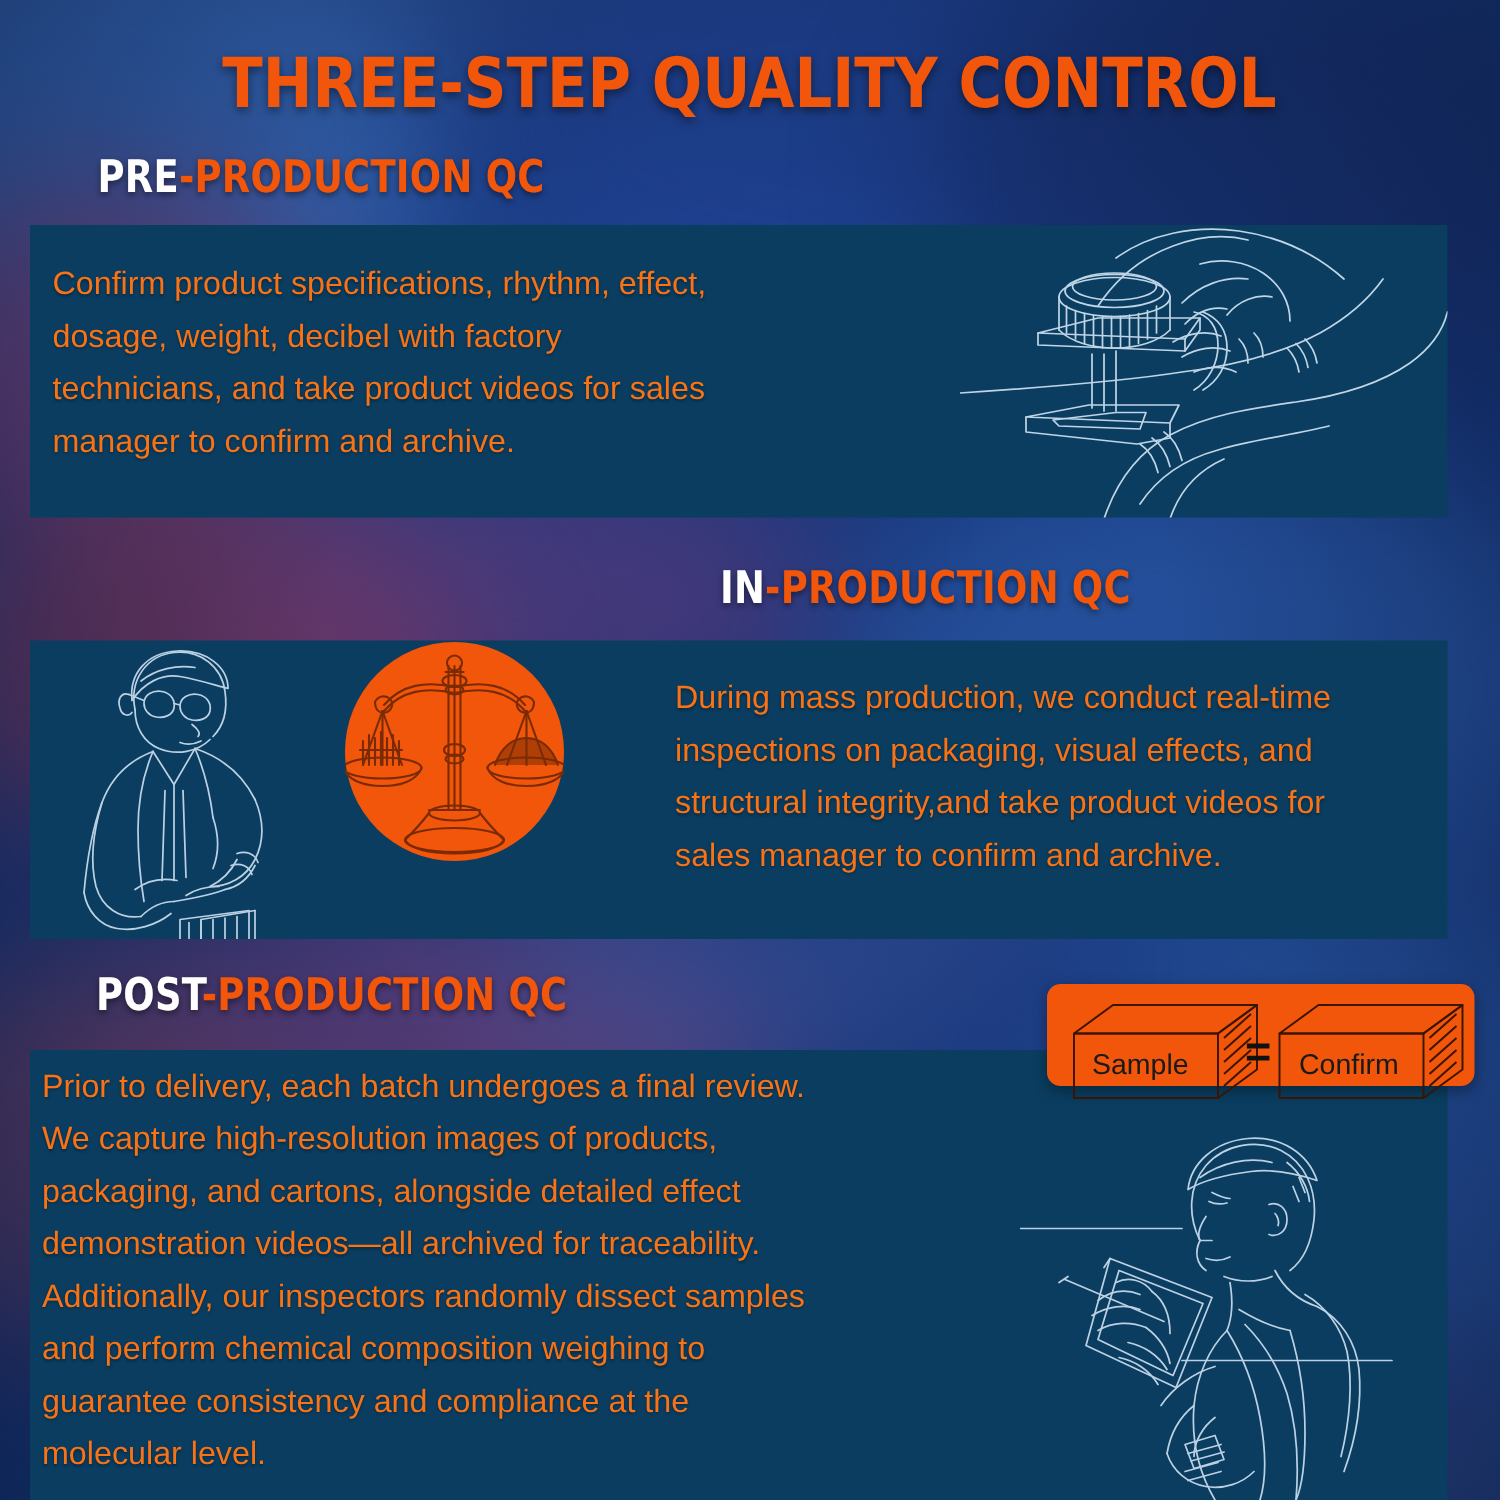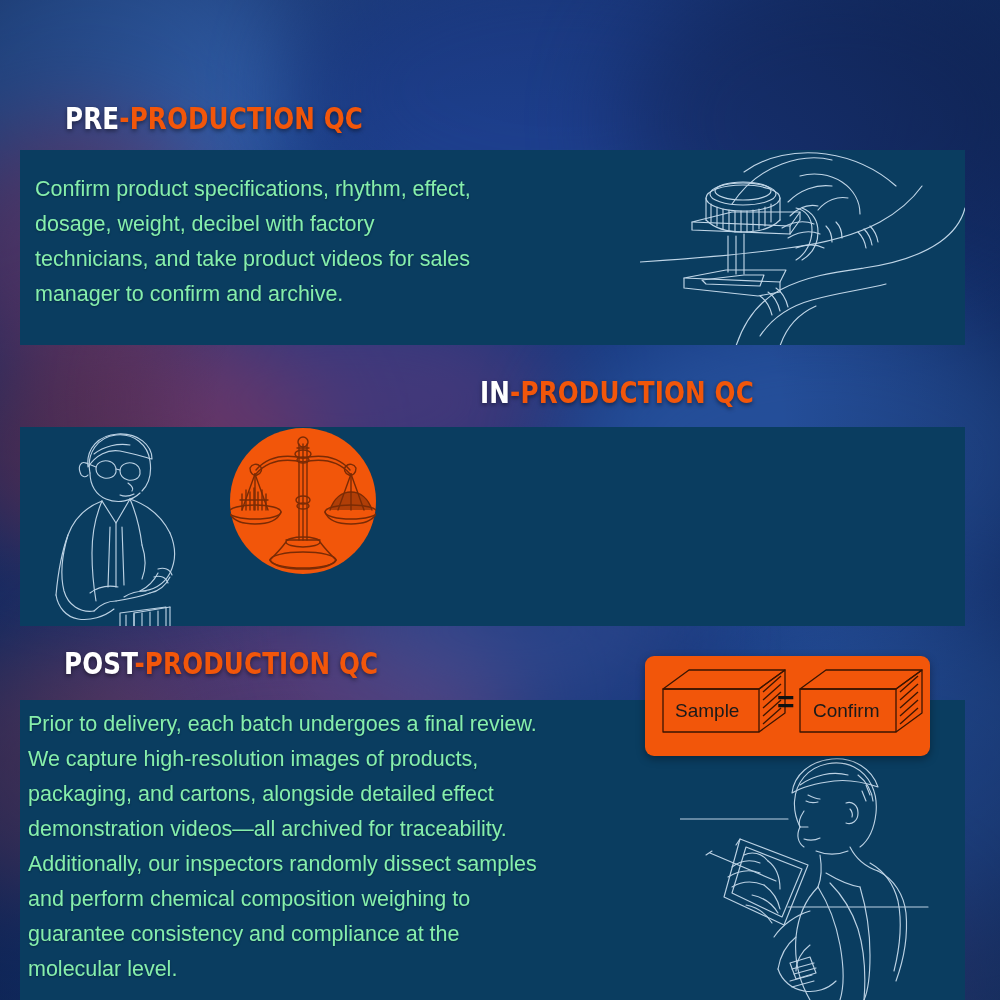--- a/index.html
+++ b/index.html
@@ -116,6 +116,9 @@
   </div>
   <div class="bg-layer bg-vignette"></div>
 
+  <div class="main-title">
+    <span>THREE-STEP QUALITY CONTROL</span>
+  </div>
 
   <div class="kicker" style="left:65px;top:104px;transform-origin:left top;">
     <span class="w">PRE</span><span class="o">-PRODUCTION QC</span>

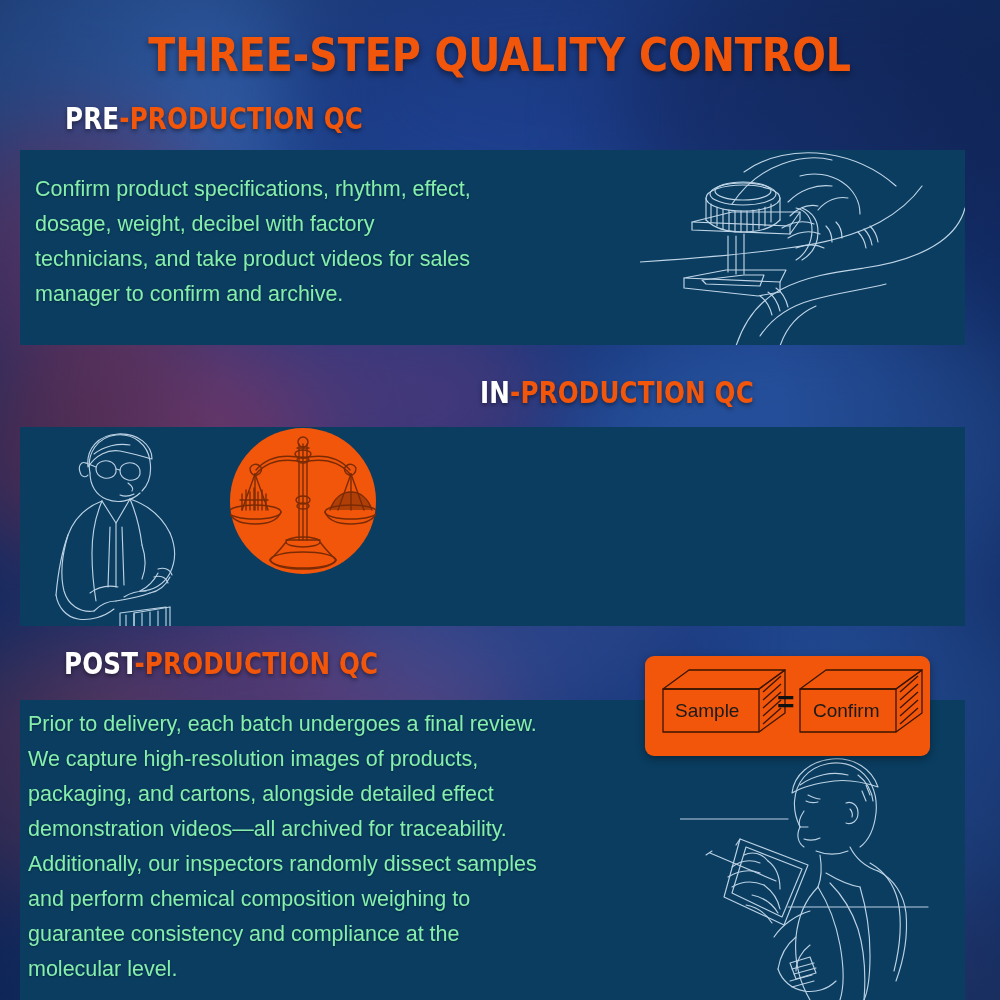--- a/index.html
+++ b/index.html
@@ -57,7 +57,7 @@
   
   .copy{
     position:absolute;
-    color:#86efac;
+    color:#f97316;
     font-family:"Liberation Sans",sans-serif;
     font-size:21.5px;
     line-height:35px;

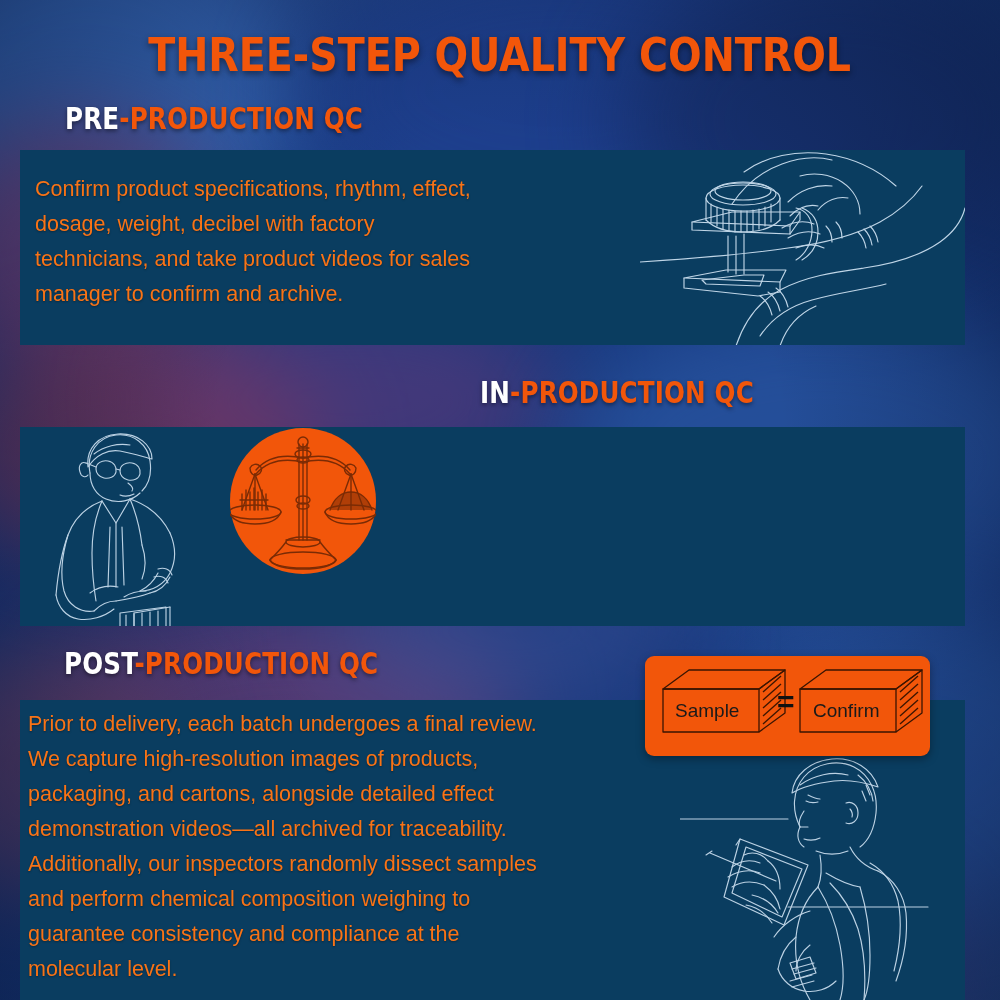--- a/index.html
+++ b/index.html
@@ -334,6 +334,10 @@
     </svg>
   </div>
 
+  <div class="copy" style="left:450px;top:448px;width:530px;">During mass production, we conduct real-time
+inspections on packaging, visual effects, and
+structural integrity,and take product videos for
+sales manager to confirm and archive.</div>
 
   <div class="kicker" style="left:64px;top:649px;transform-origin:left top;">
     <span class="w">POST</span><span class="o">-PRODUCTION QC</span>

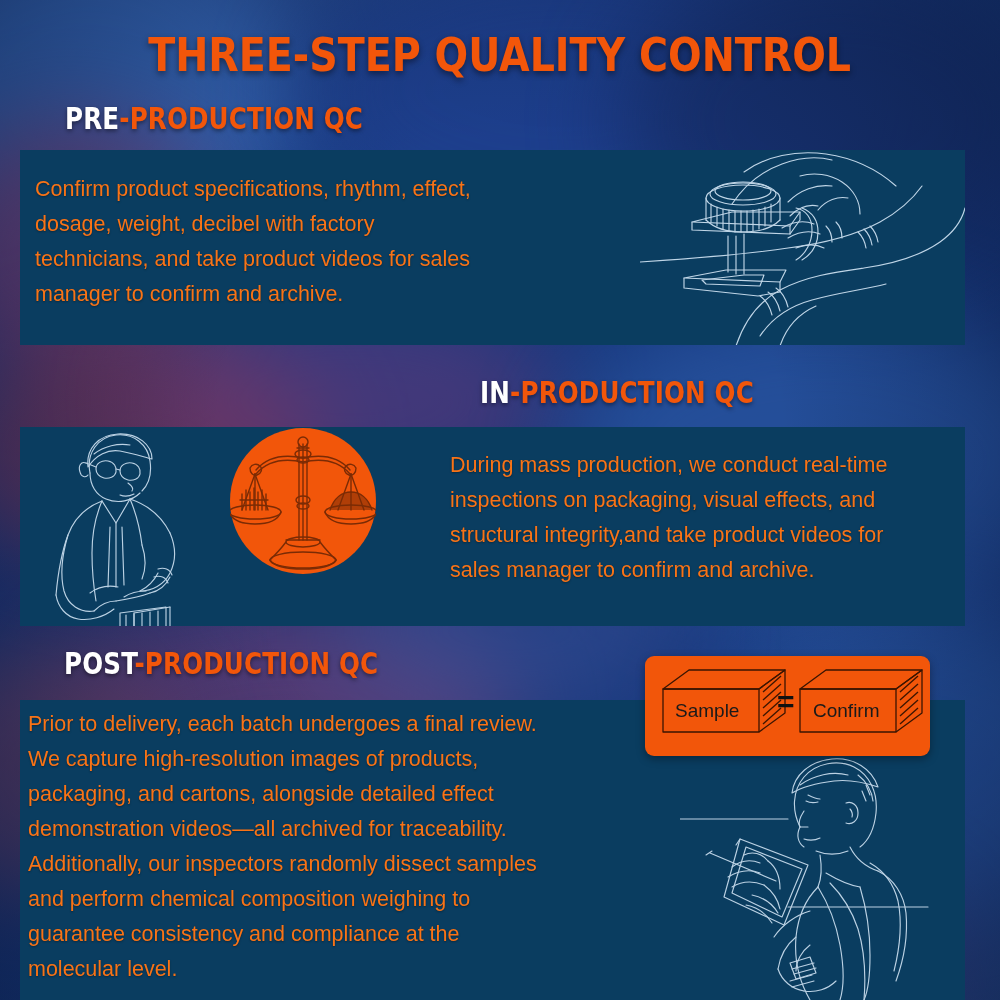--- a/index.html
+++ b/index.html
@@ -423,7 +423,7 @@
 guarantee consistency and compliance at the
 molecular level.</div>
 
-  <div class="eqbox" style="left:645px;top:656px;width:285px;height:100px;">
+  <div class="eqbox" style="left:698px;top:656px;width:285px;height:68px;">
     <svg width="285" height="88" viewBox="0 0 285 88" style="position:absolute;left:0;top:0;" fill="none" stroke="#3a1502" stroke-width="1.3" stroke-linejoin="round">
 
       <path d="M18 33 L44 14 L140 14 L114 33 Z"></path>

